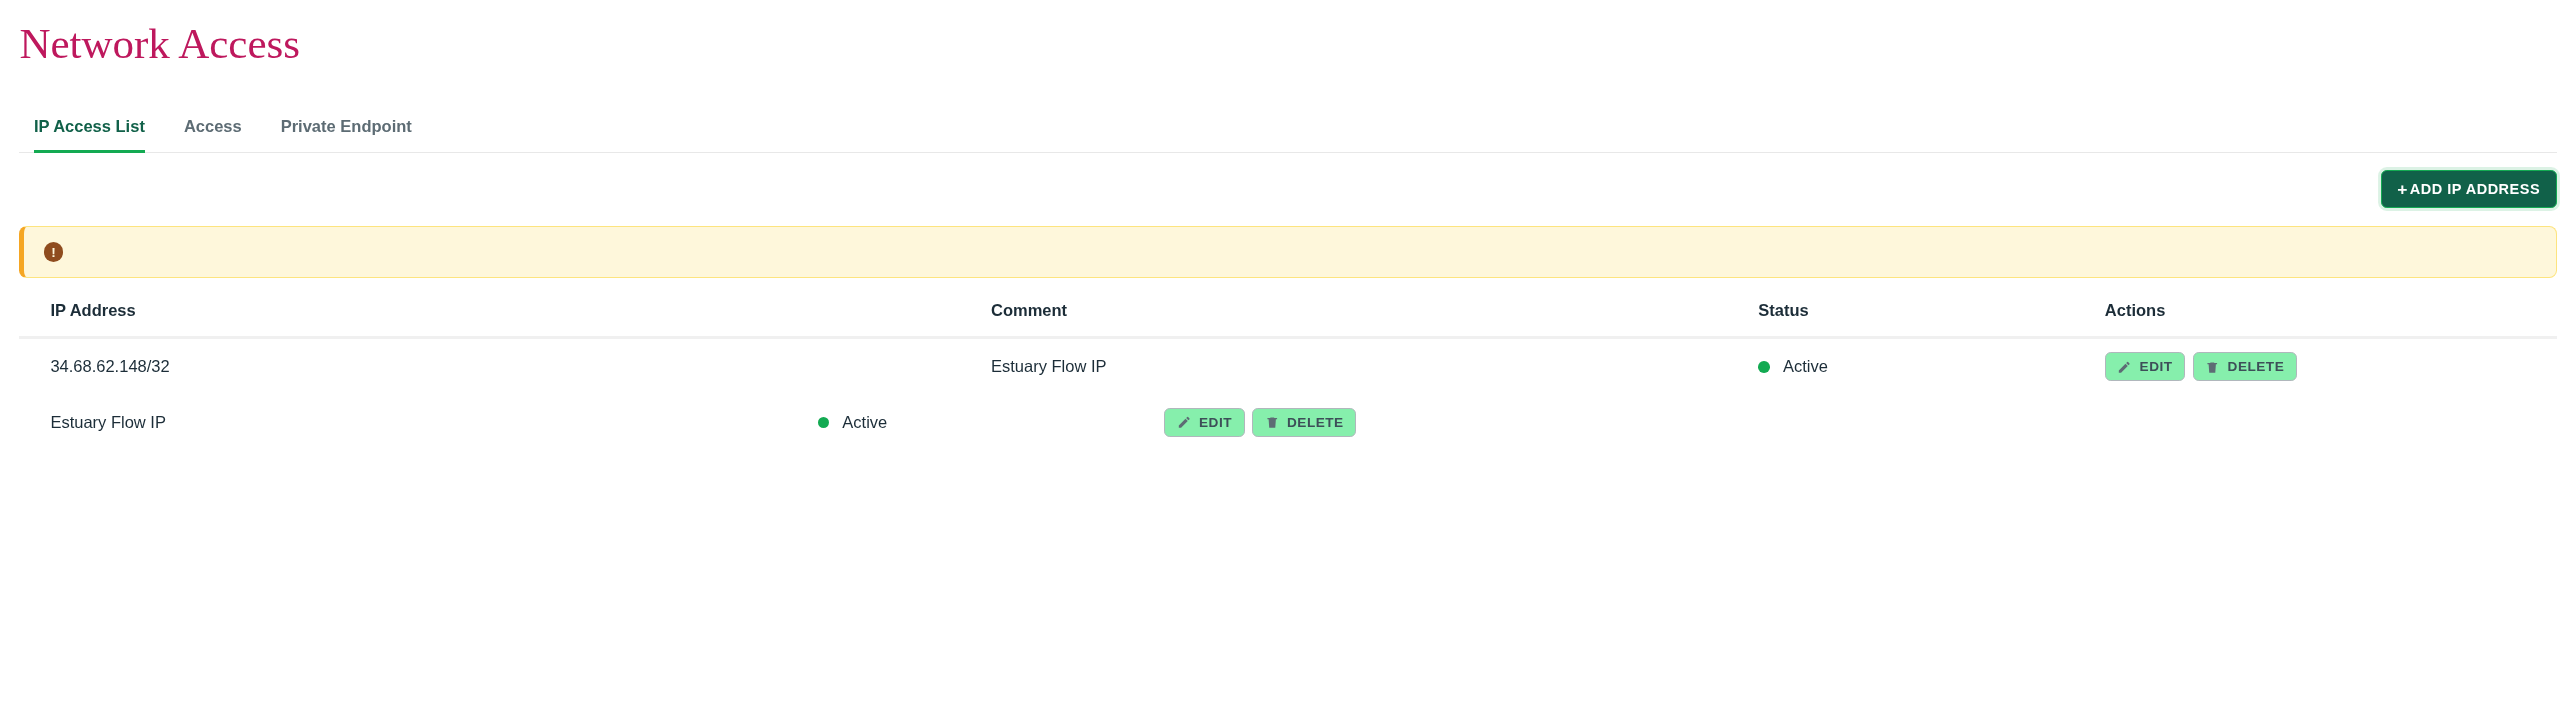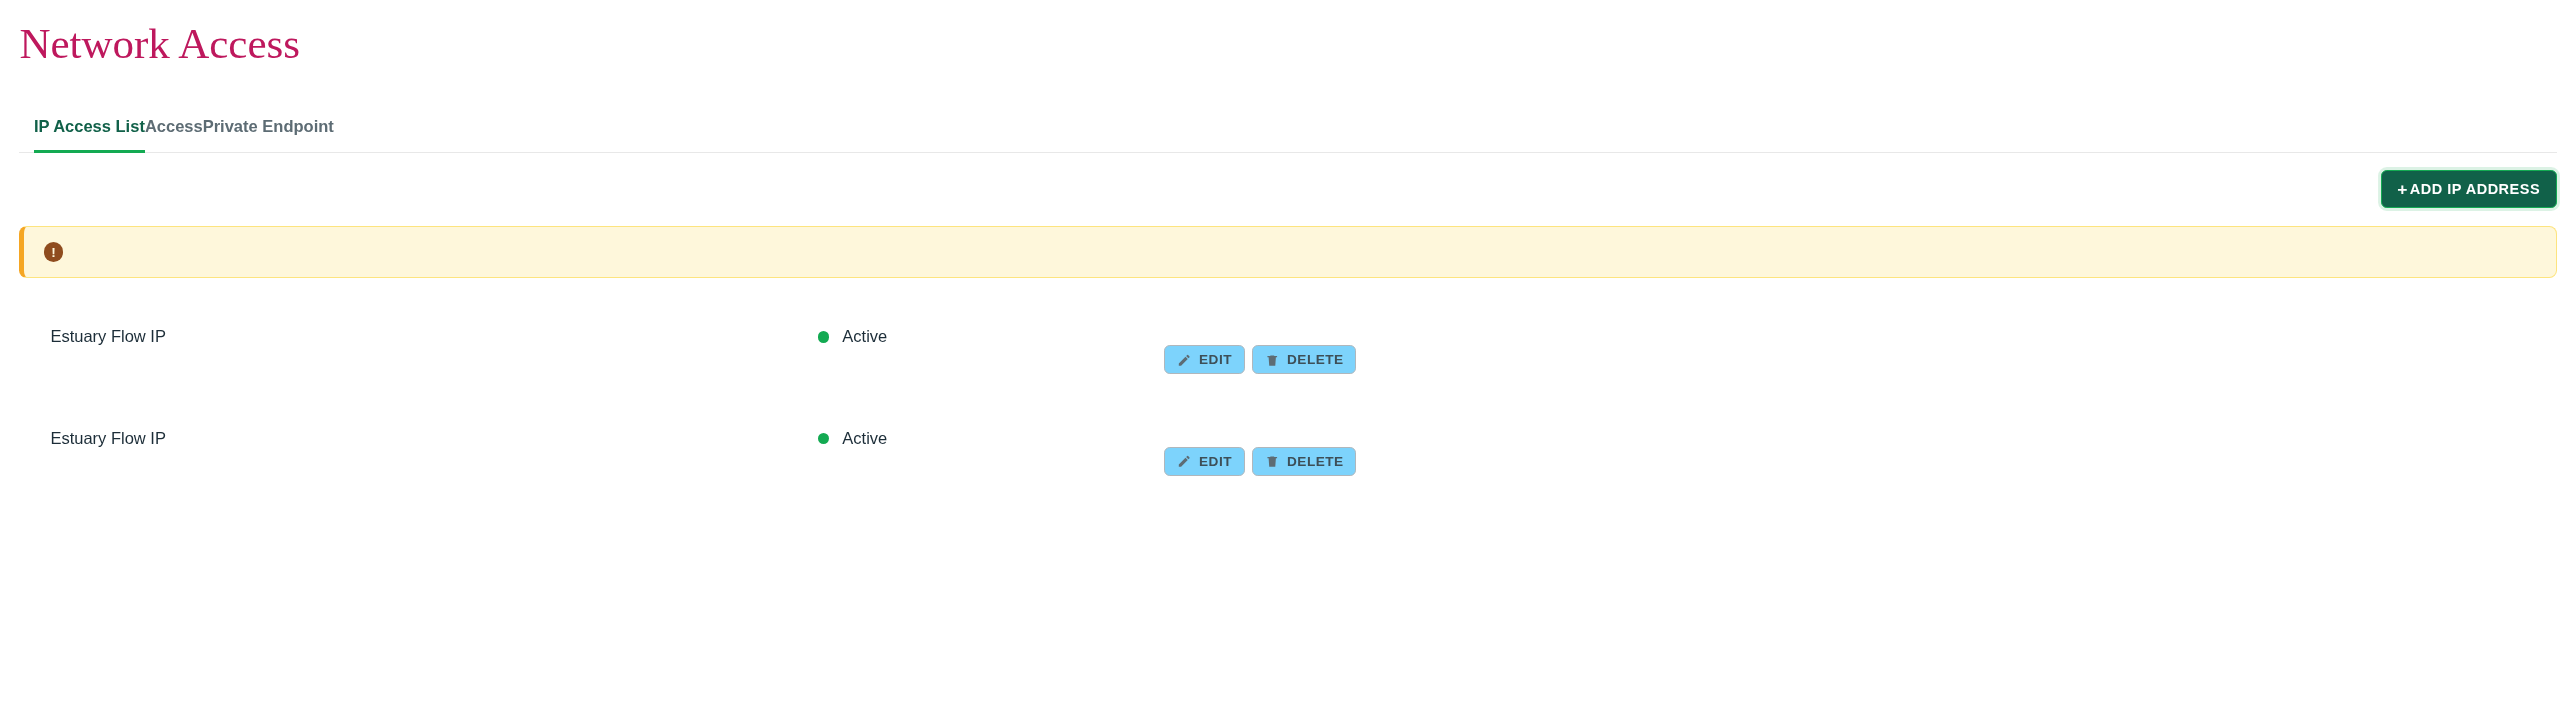--- a/index.html
+++ b/index.html
@@ -21,6 +21,7 @@
     }
     .tabs {
       display: flex;
+      gap: 39px;
       border-bottom: 1px solid #e8e8e8;
       padding-left: 14.5px;
     }

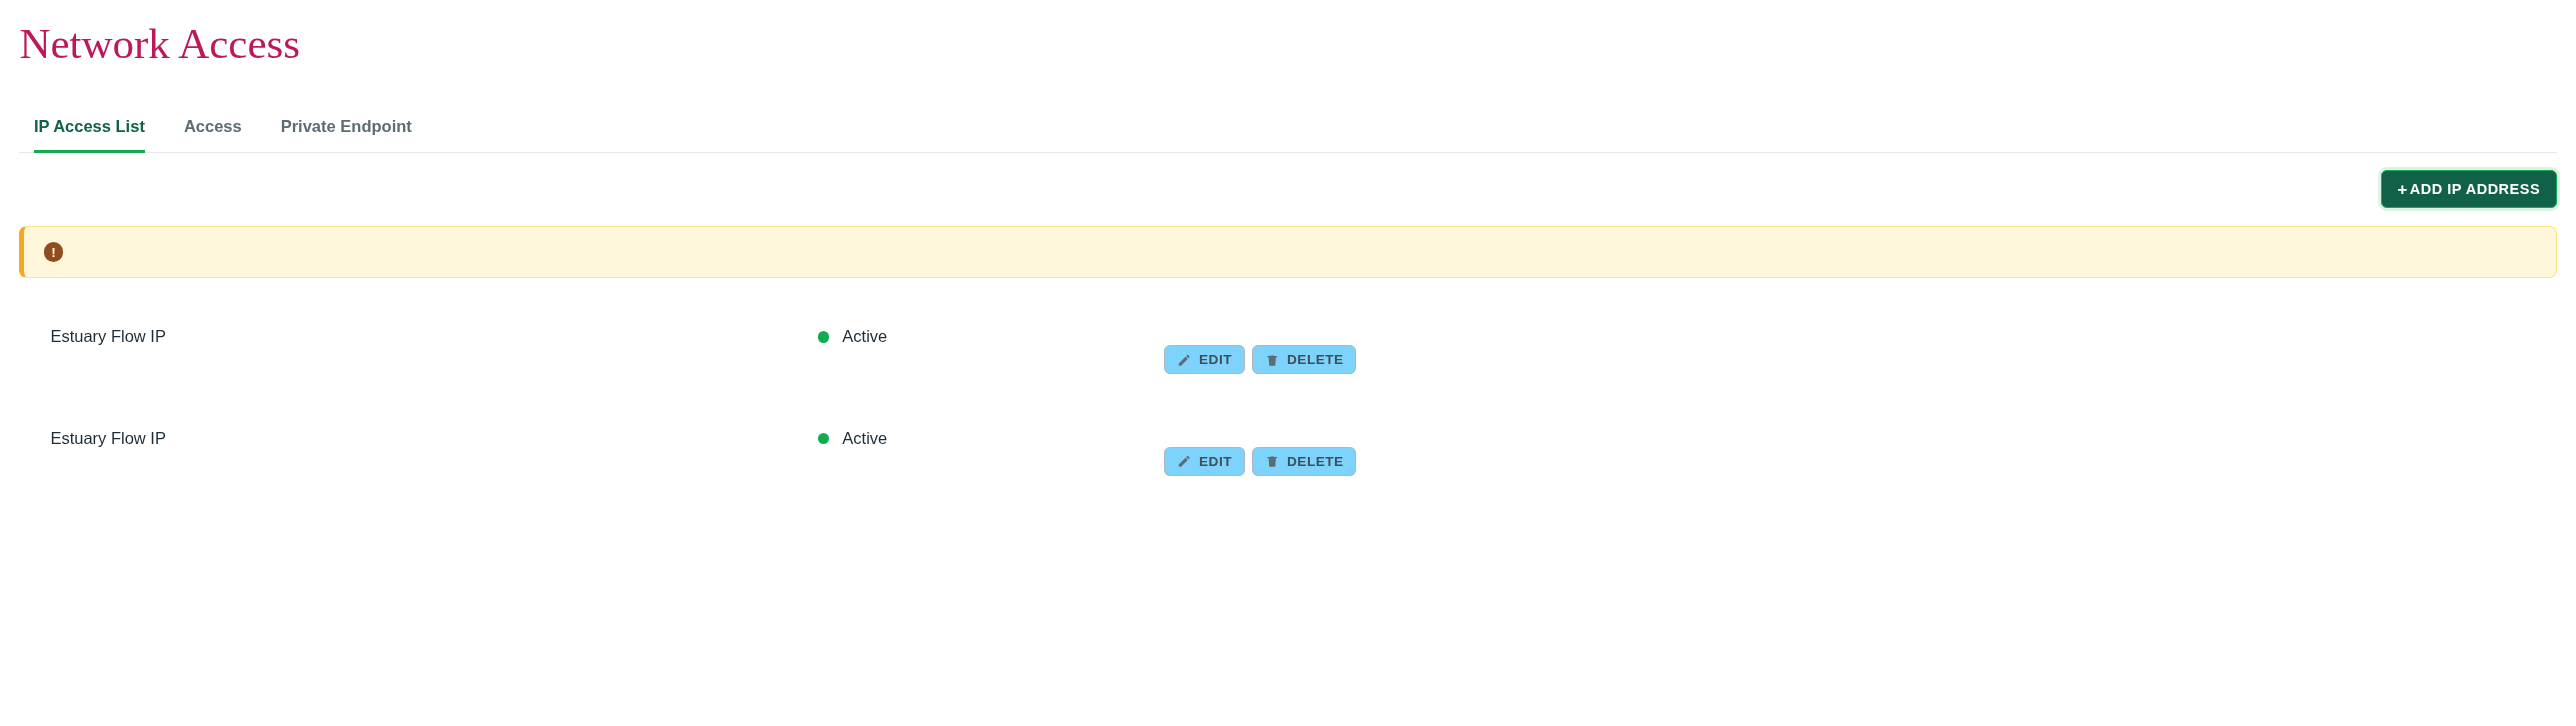--- a/index.html
+++ b/index.html
@@ -175,6 +175,12 @@
 </div>
 
 <div class="table">
+  <div class="thead">
+    <div class="th col-ip">IP Address</div>
+    <div class="th col-comment">Comment</div>
+    <div class="th col-status">Status</div>
+    <div class="th col-actions">Actions</div>
+  </div>
 
   <div class="trow">
     <div class="td col-comment">Estuary Flow IP</div>

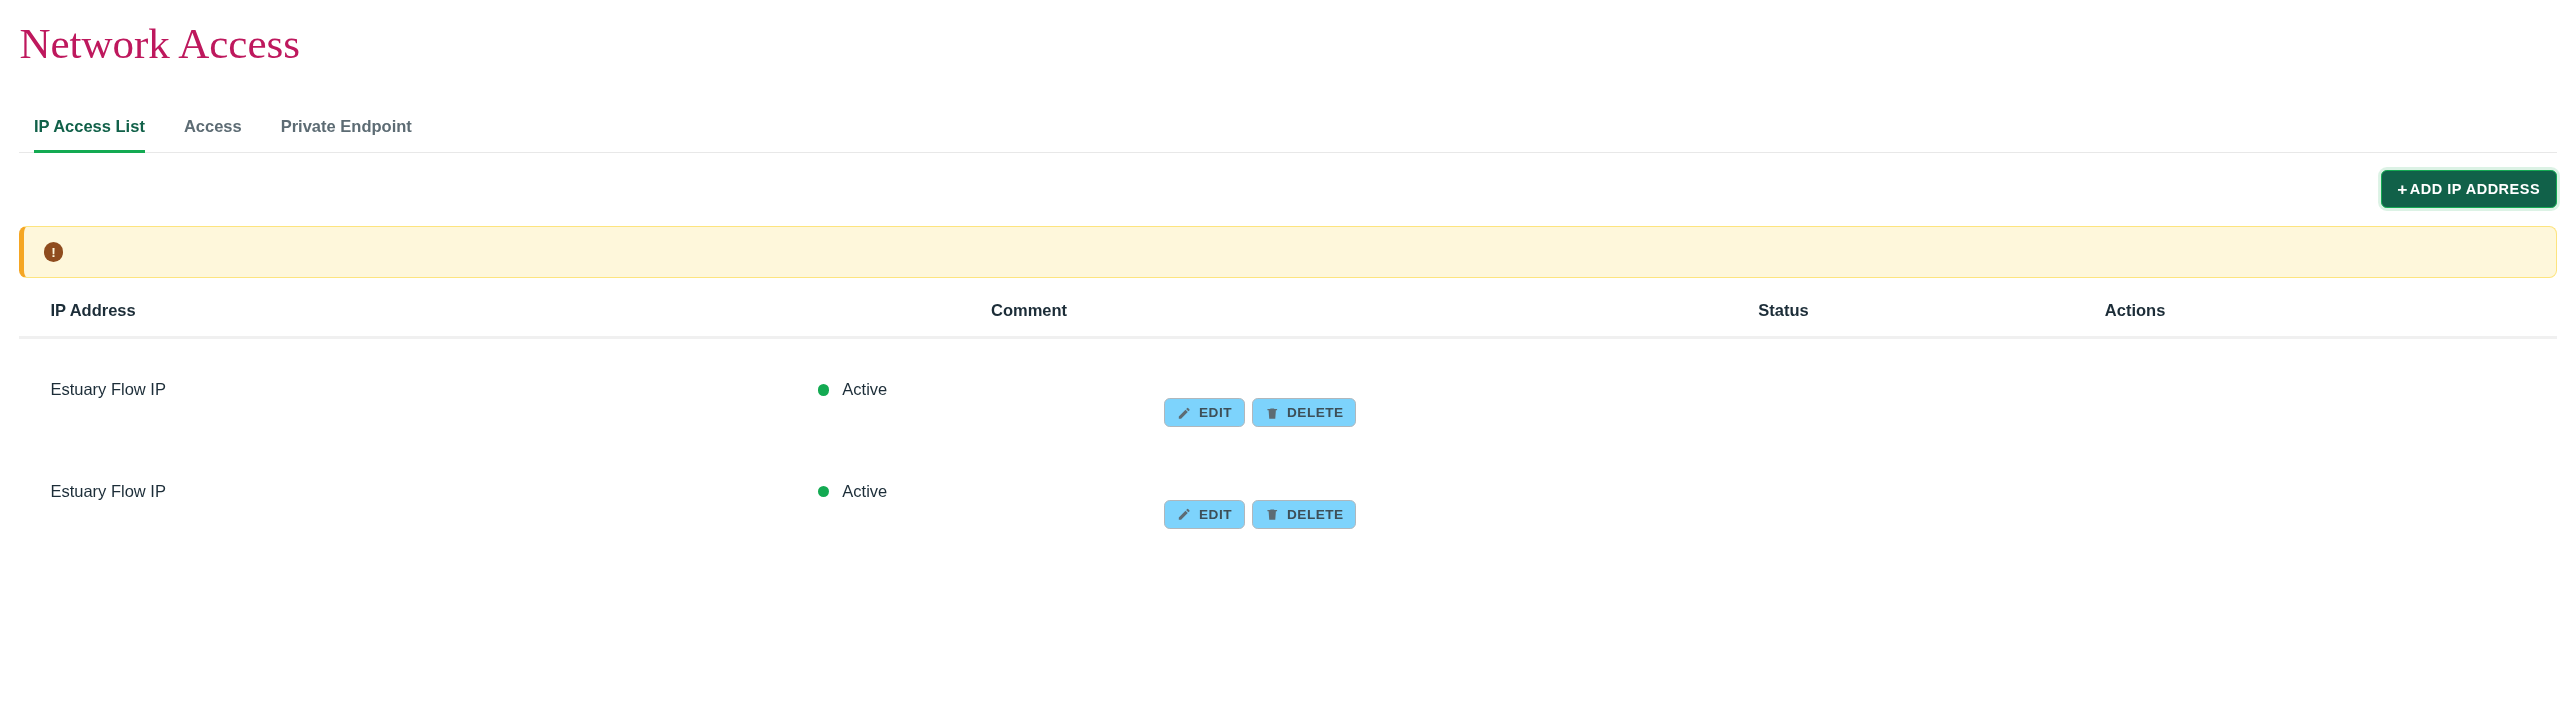--- a/index.html
+++ b/index.html
@@ -183,6 +183,7 @@
   </div>
 
   <div class="trow">
+    <div class="td col-ip">34.68.62.148/32</div>
     <div class="td col-comment">Estuary Flow IP</div>
     <div class="td col-status">
       <div class="status-wrap">

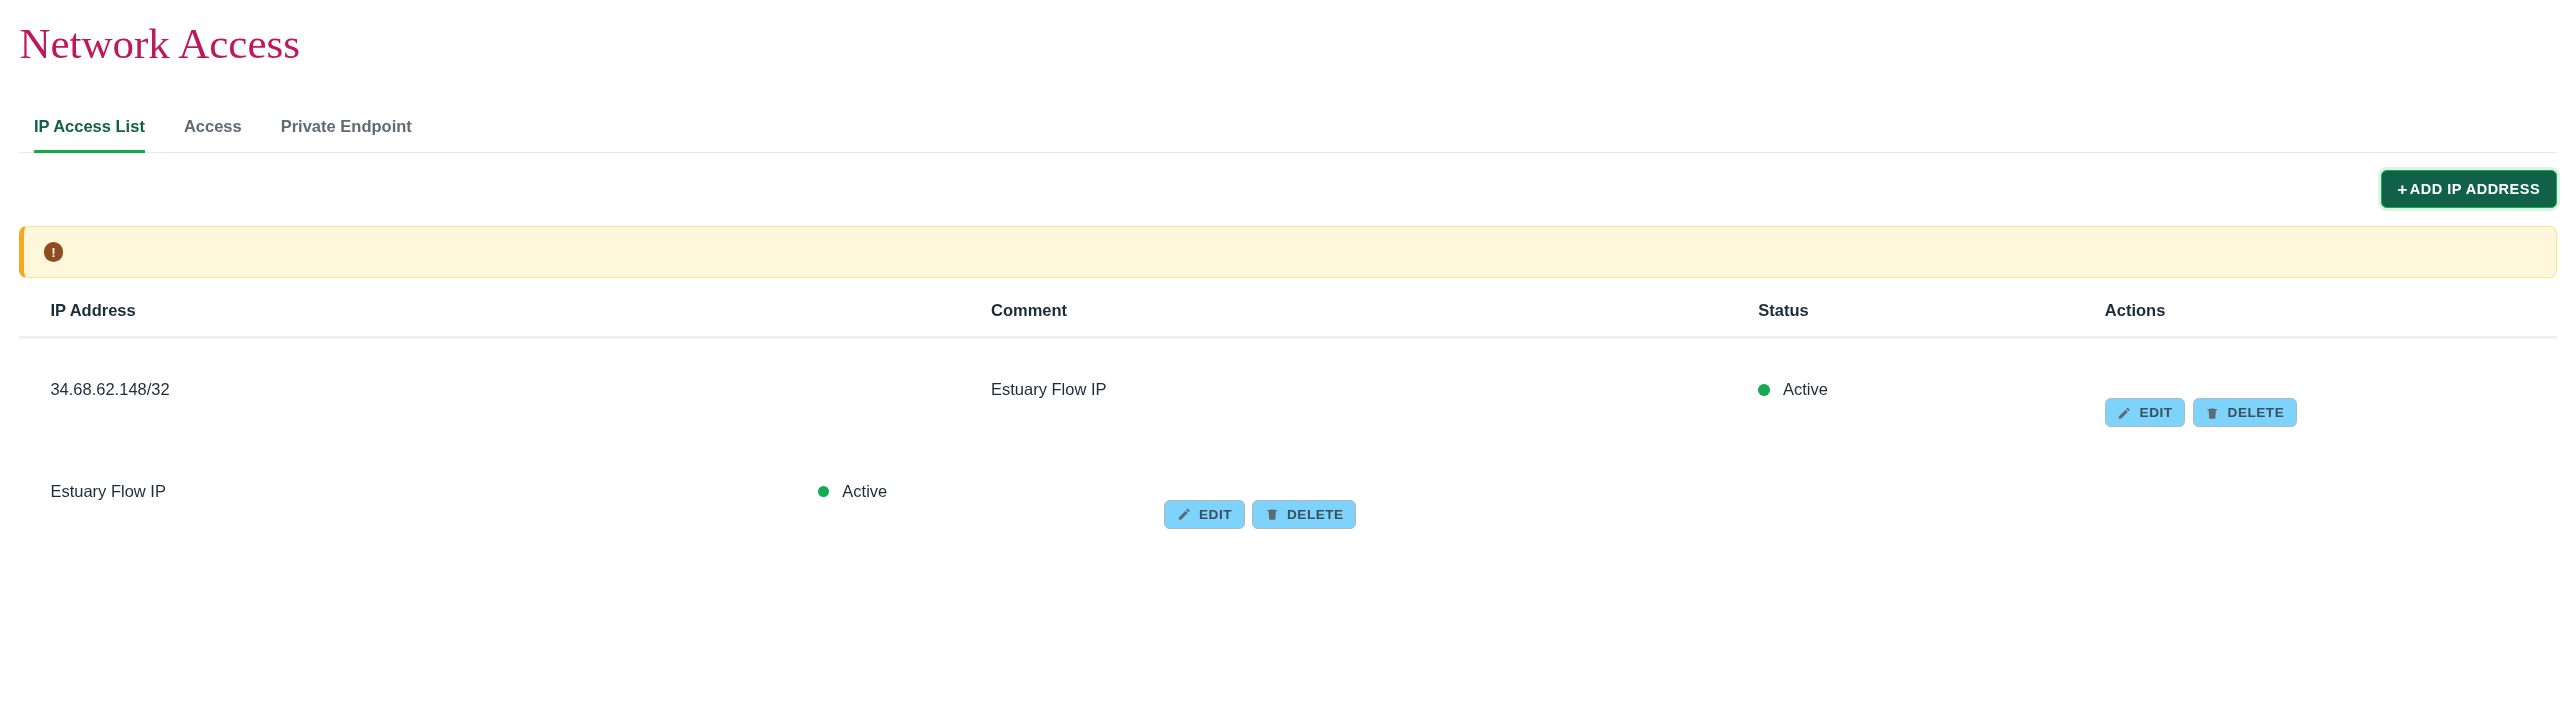--- a/index.html
+++ b/index.html
@@ -132,7 +132,7 @@
       gap: 7.7px;
     }
     .btn-action {
-      background: #7dd3fc;
+      background: #86efac;
       border: 1px solid #b0b7bc;
       border-radius: 5.8px;
       padding: 5.8px 11.6px;
@@ -144,7 +144,6 @@
       align-items: center;
       gap: 7.7px;
       letter-spacing: 0.5px;
-      margin-top: 46px;
     }
     .btn-action svg {
       width: 14.5px;

